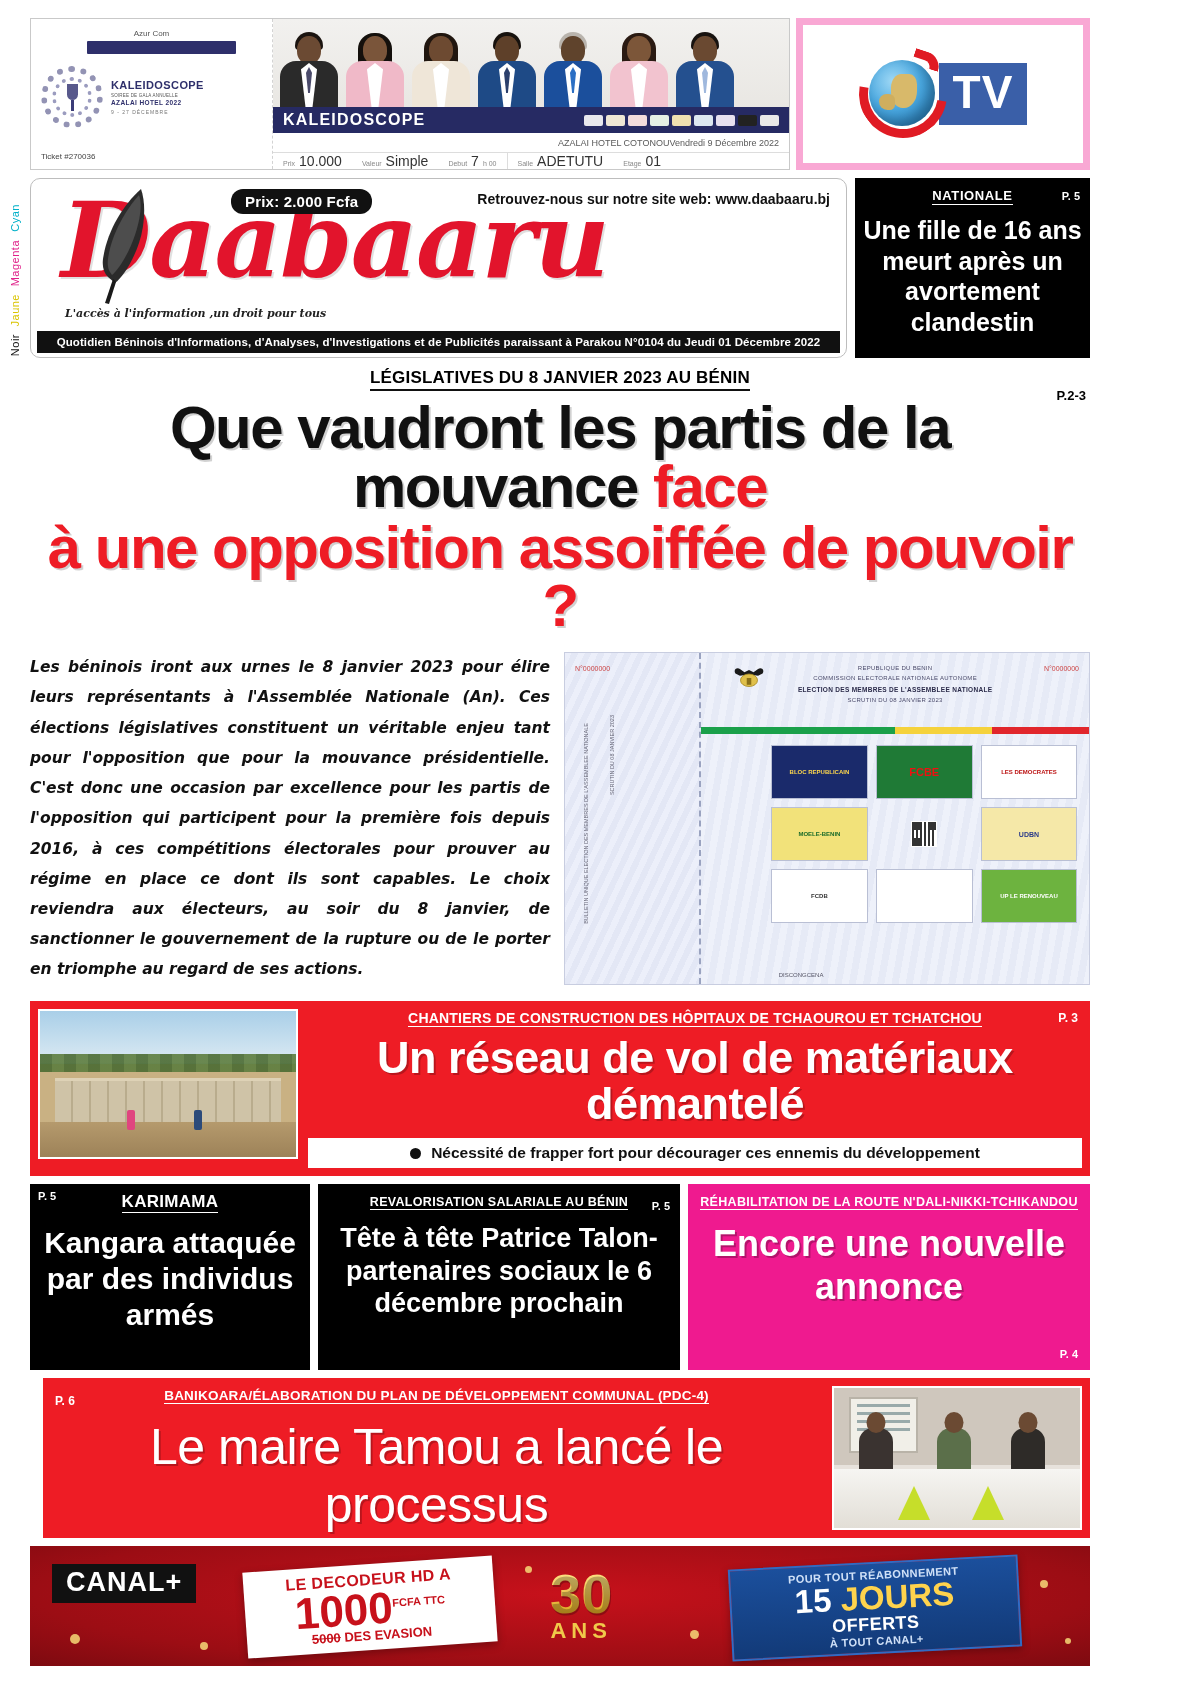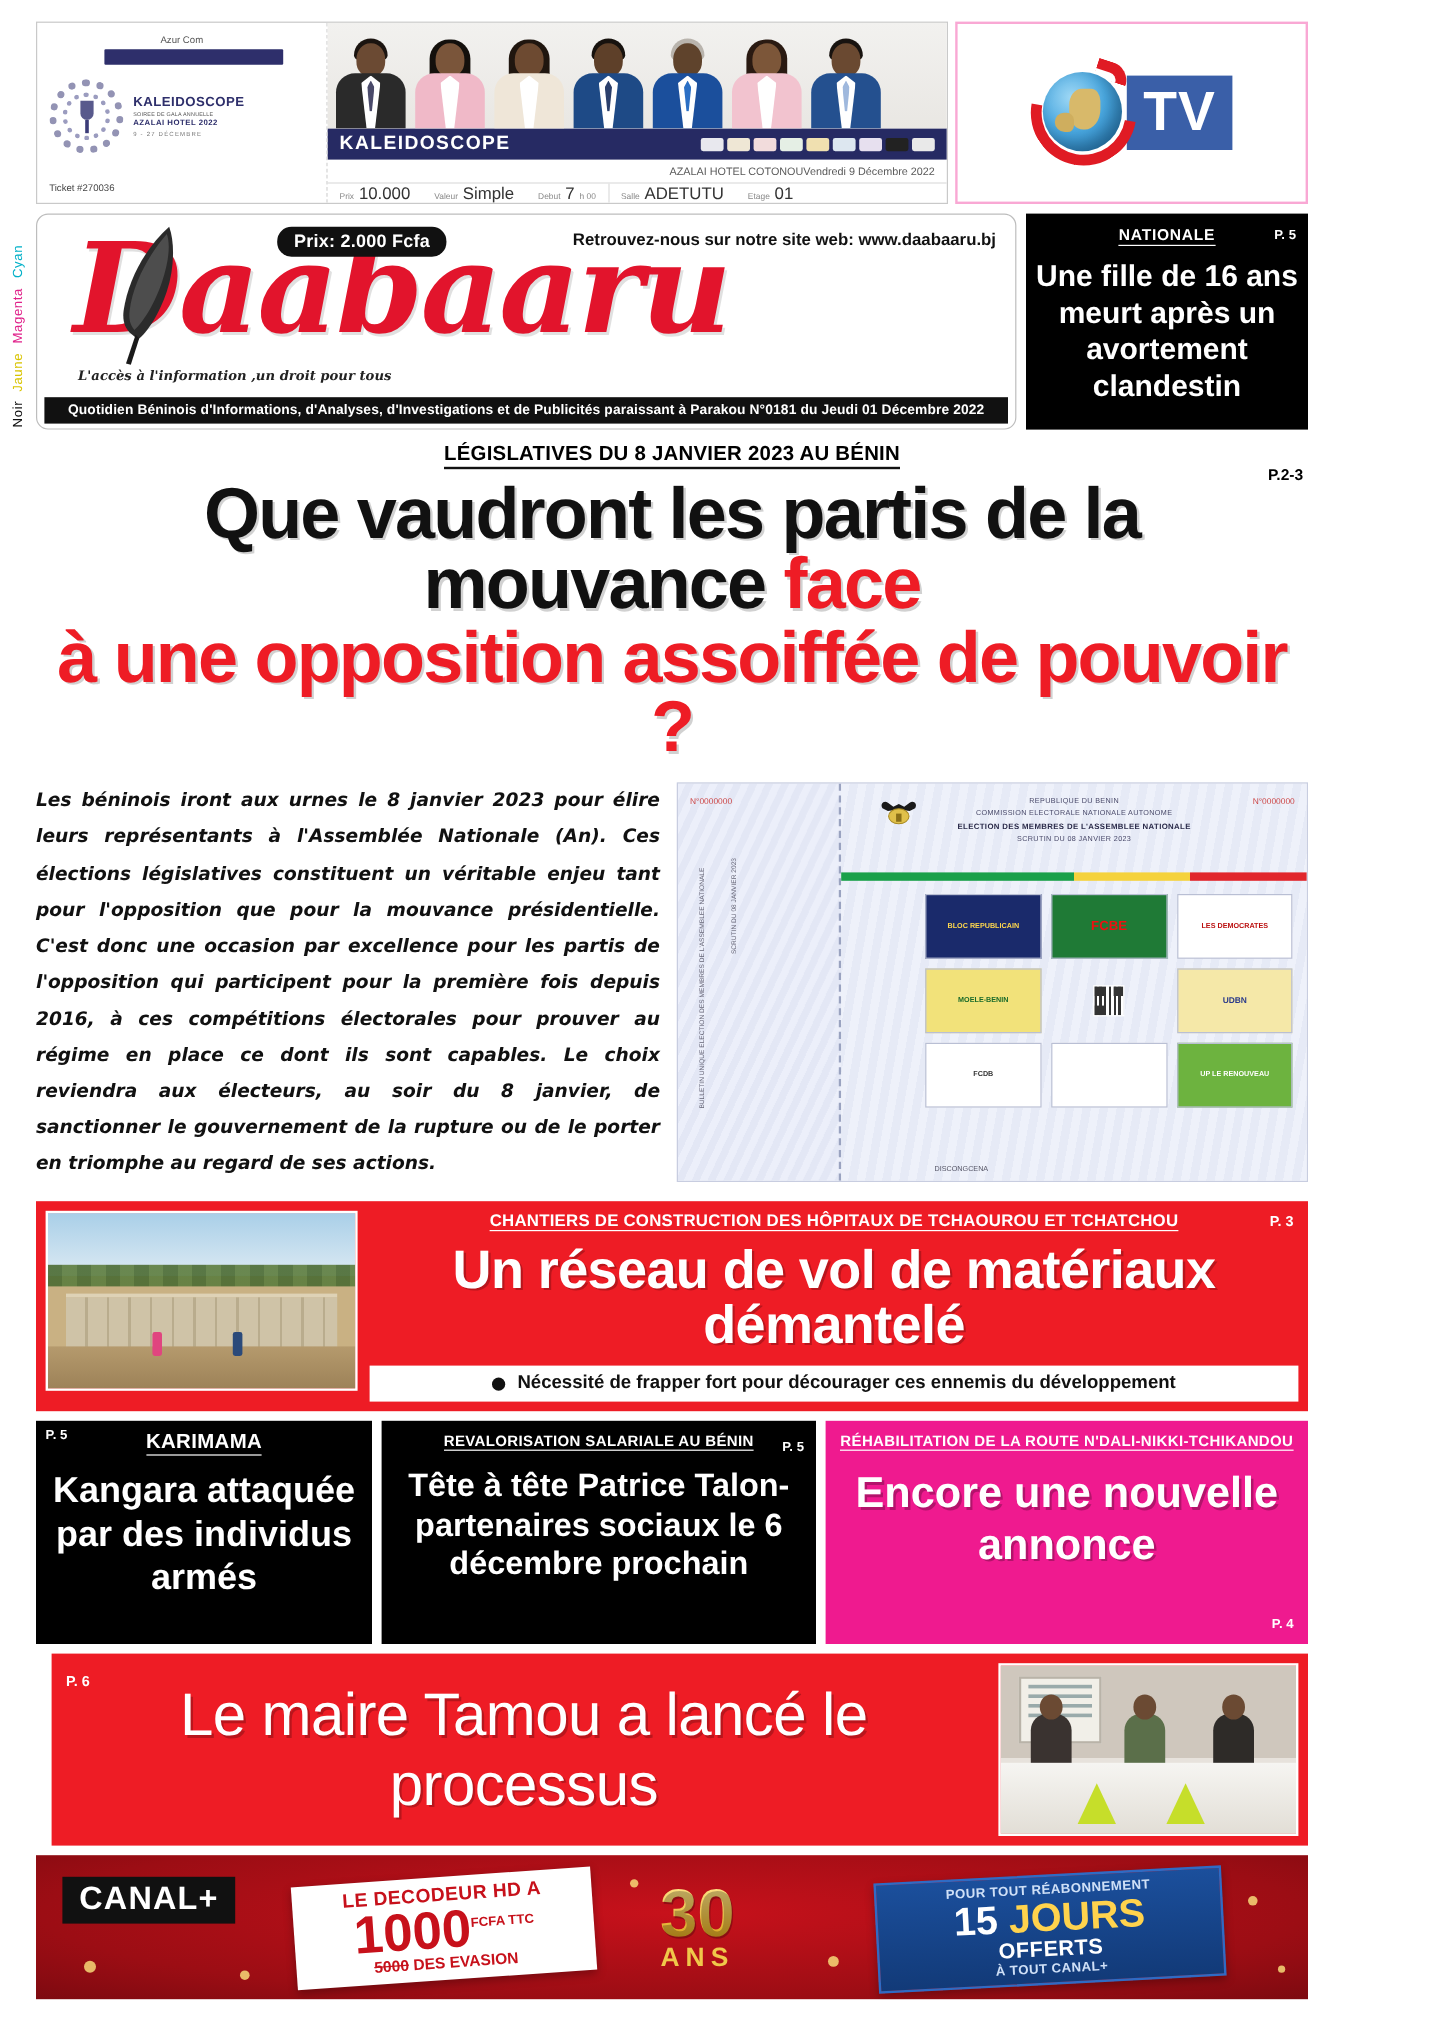--- a/index.html
+++ b/index.html
@@ -123,7 +123,7 @@
   .kd-sep { width: 1px; align-self: stretch; background: #ddd; }
 
   .tvbox {
-    flex: 1; border: 2px solid #f9a8d4; background: #fff;
+    flex: 1; border: 7px solid #f9a8d4; background: #fff;
     display: flex; align-items: center; justify-content: center; gap: 0;
   }
   .globe-wrap { position: relative; width: 88px; height: 88px; }

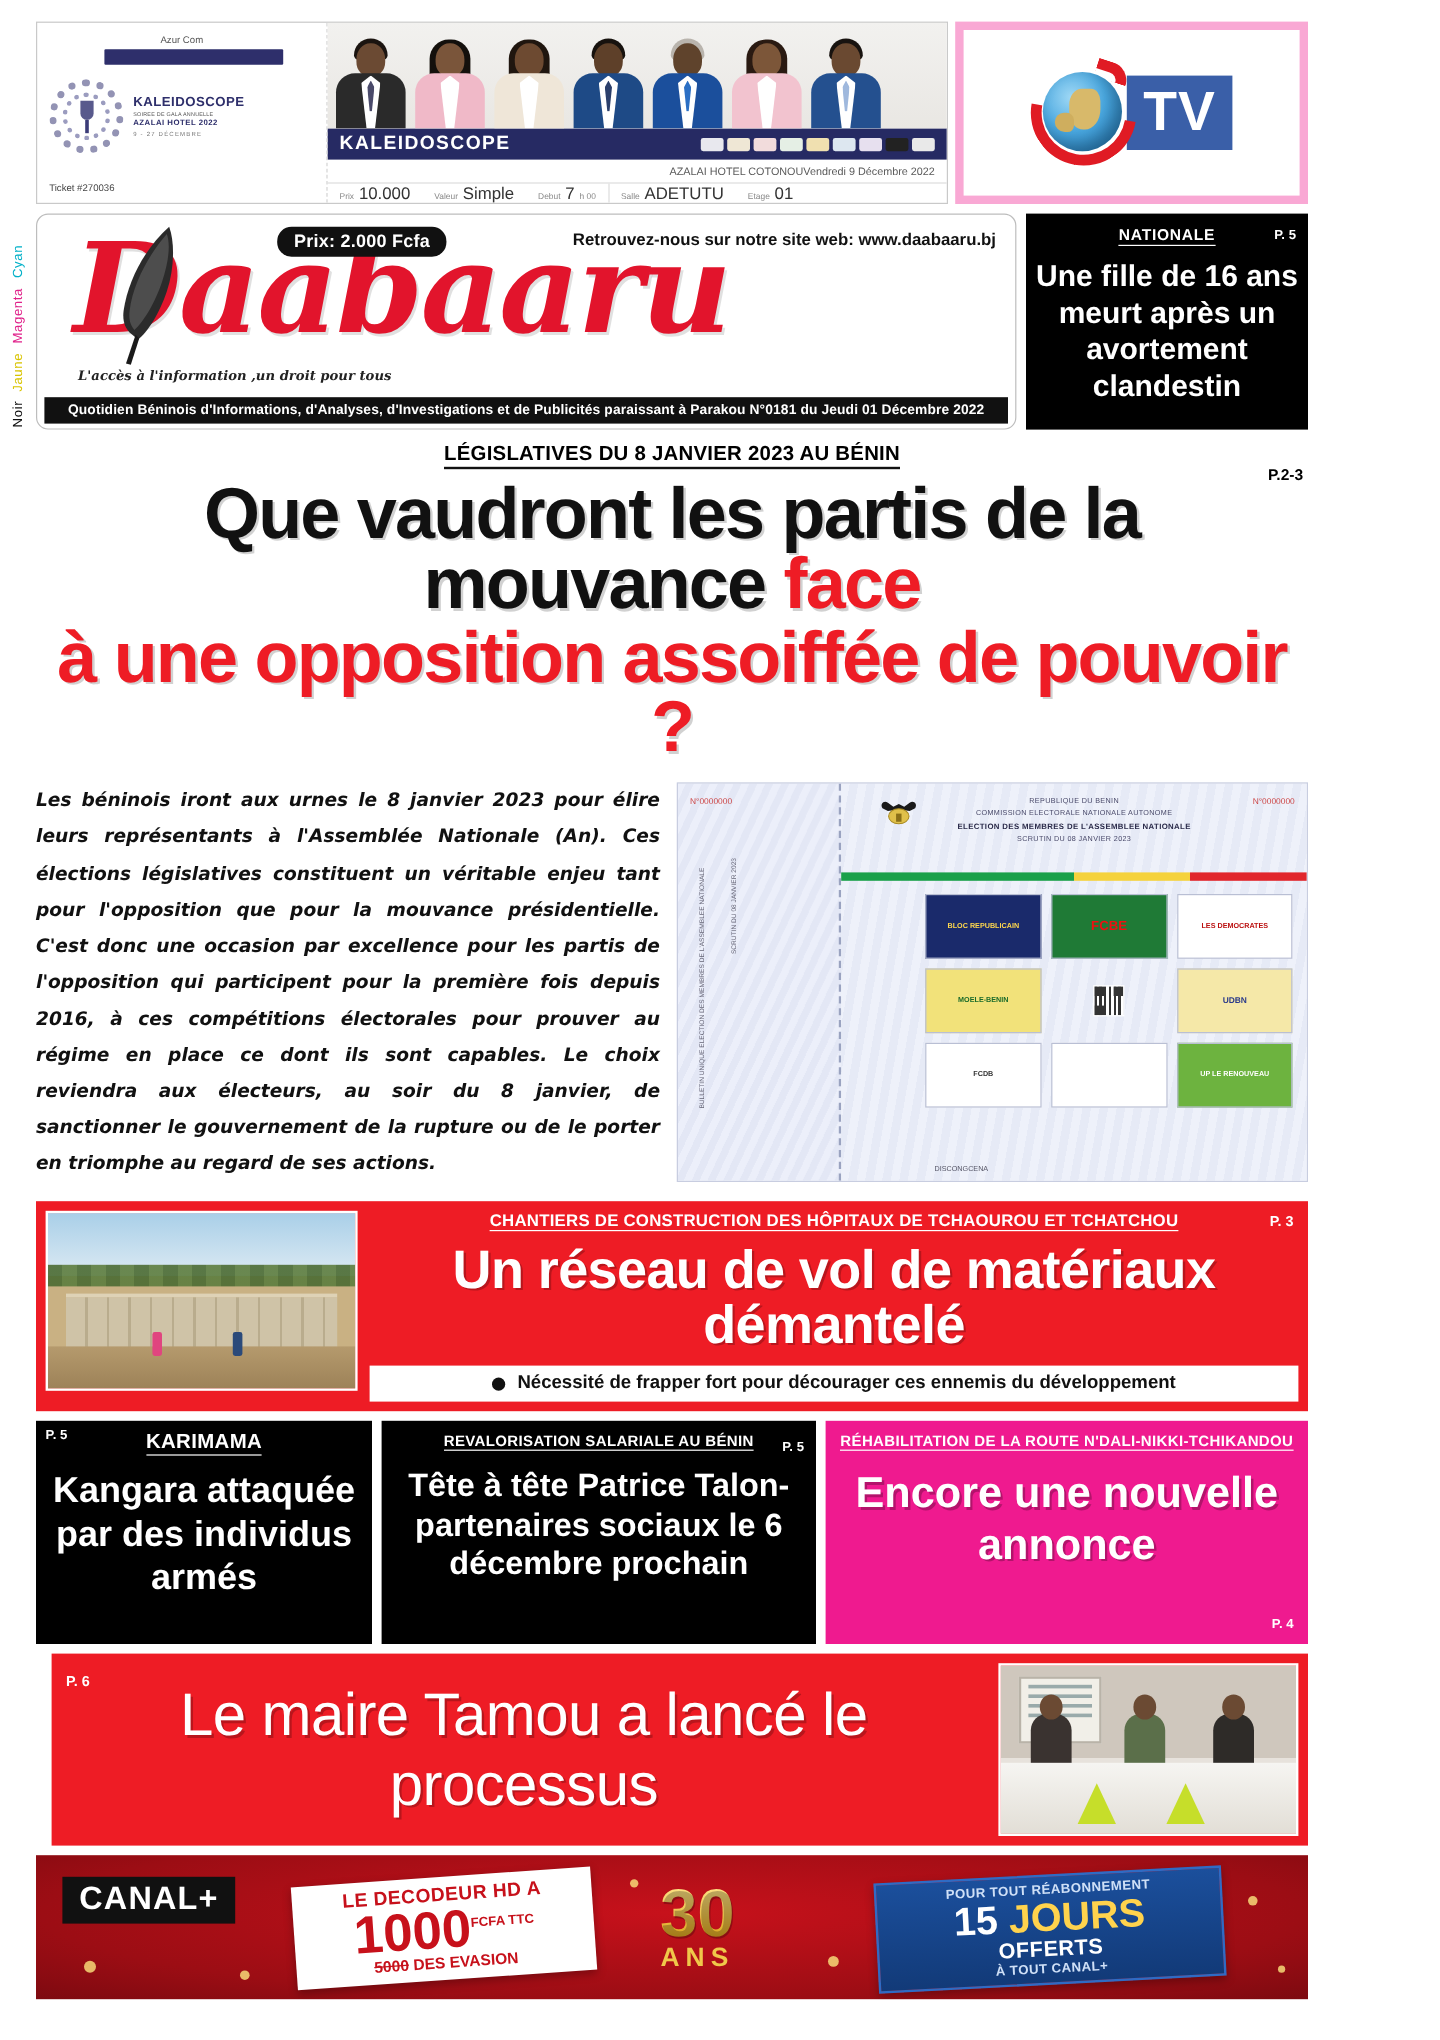--- a/index.html
+++ b/index.html
@@ -608,7 +608,7 @@
         <path d="M24 94 L16 118 L20 119 L27 97 Z" fill="#1a1a1a"></path>
       </svg>
       <div class="tagline">L'accès à l'information ,un droit pour tous</div>
-      <div class="pubbar">Quotidien Béninois d'Informations, d'Analyses, d'Investigations et de Publicités paraissant à Parakou N°0181 du Jeudi 01 Décembre 2022</div>
+      <div class="pubbar">Quotidien Béninois d'Informations, d'Analyses, d'Investigations et de Publicités paraissant à Parakou N°0104 du Jeudi 01 Décembre 2022</div>
     </div>
 
     <div class="adjohoun">

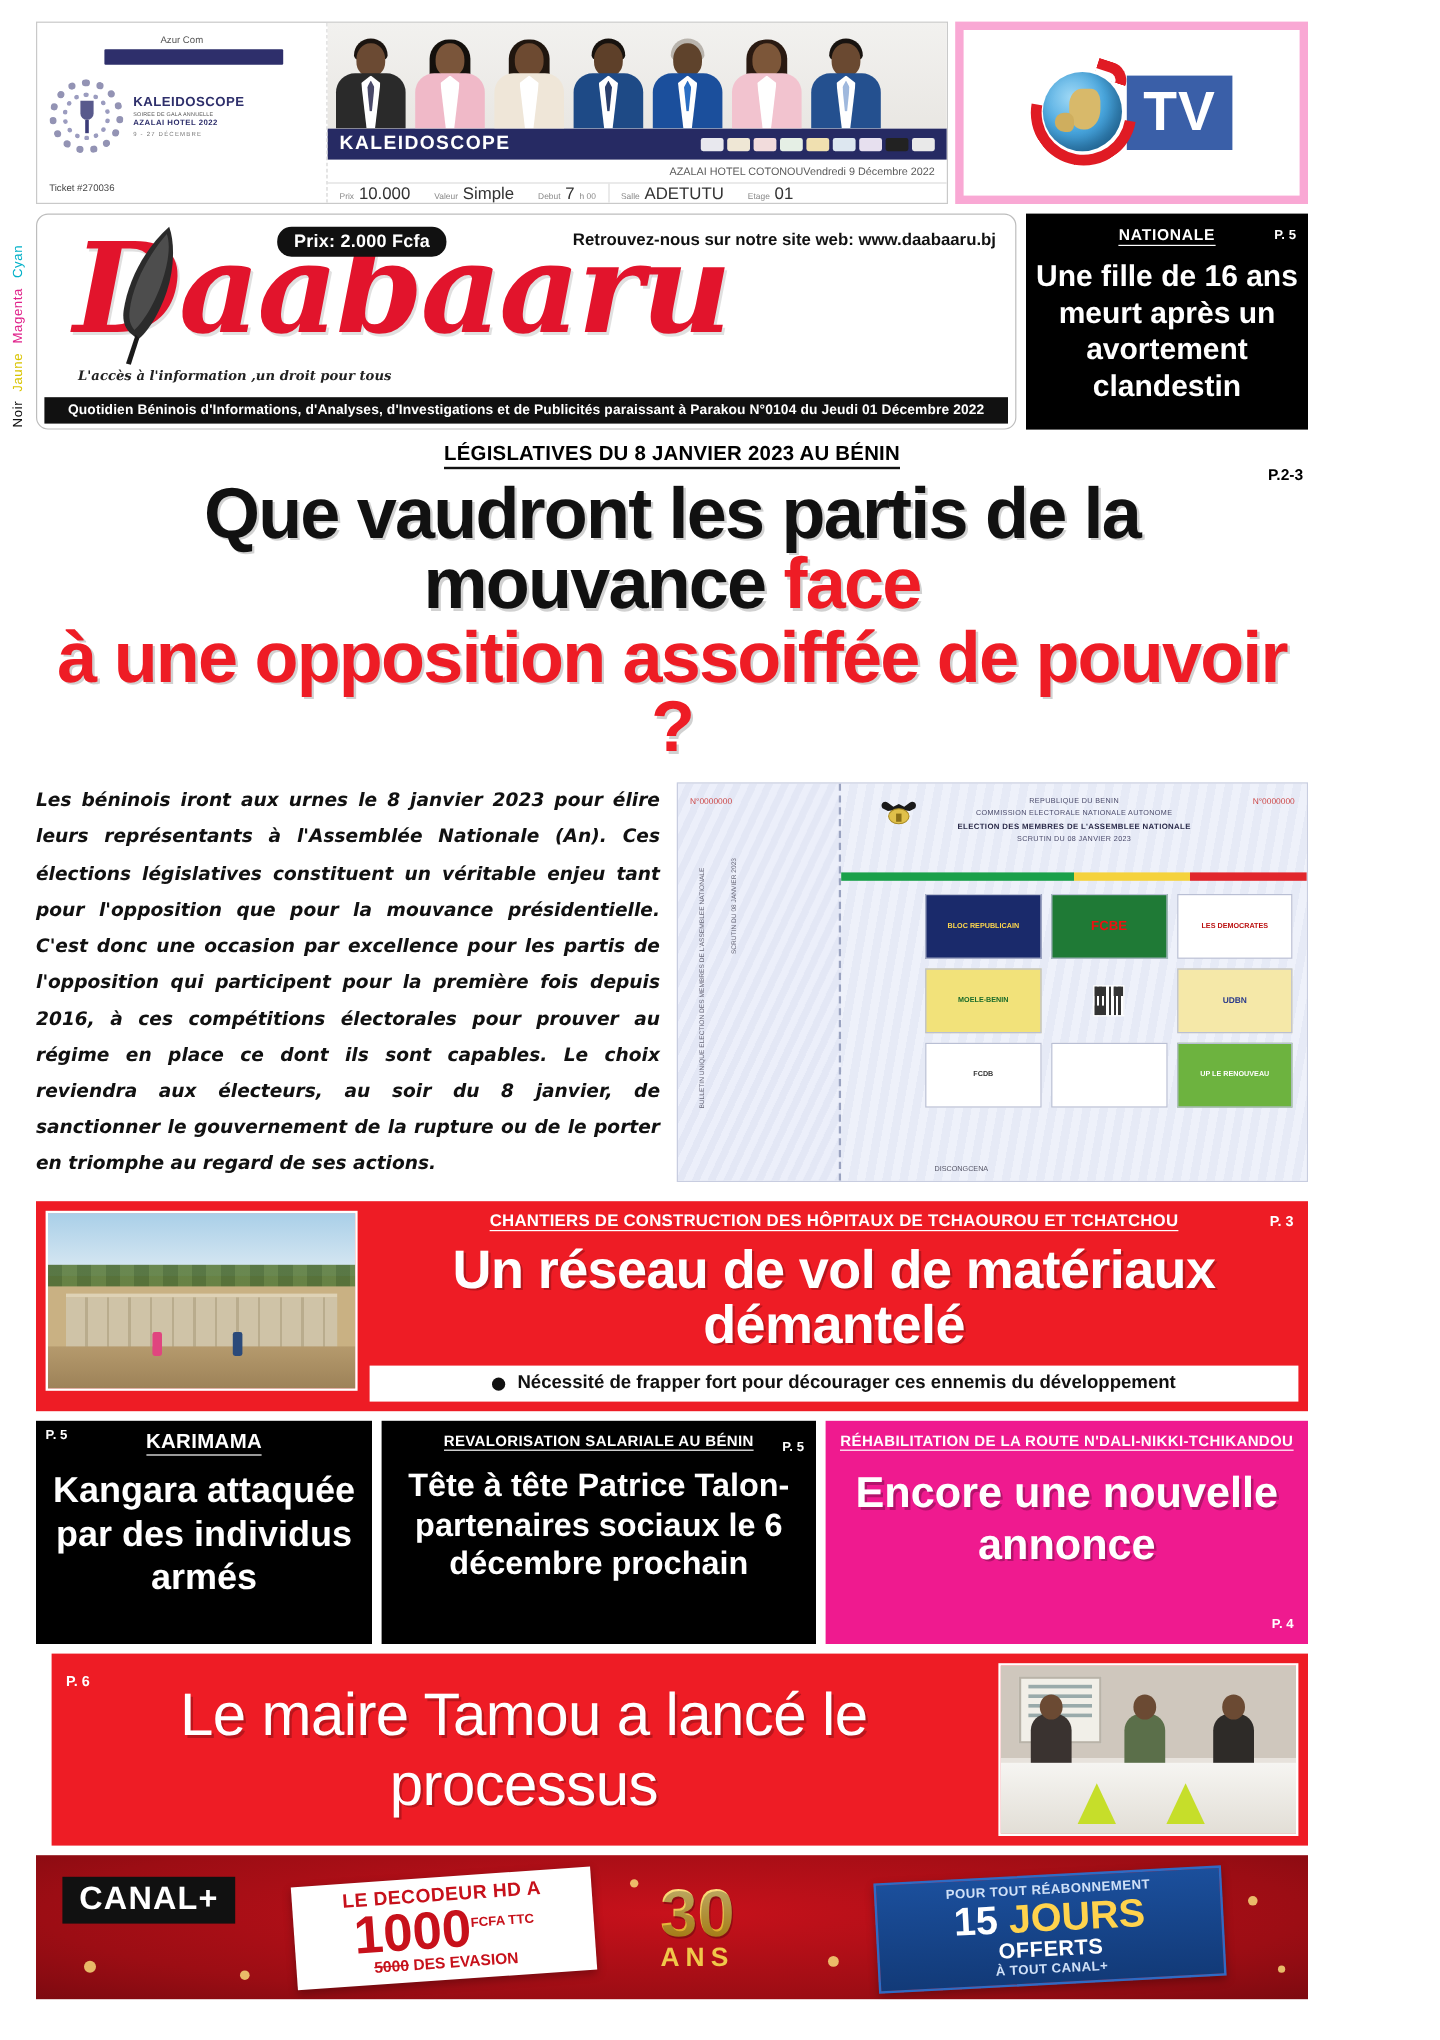--- a/index.html
+++ b/index.html
@@ -718,6 +718,9 @@
   <div class="banikoara">
     <div class="bk-left">
       <span class="bk-pg">P. 6</span>
+      <div class="bk-kicker-row">
+        <span class="bk-kicker">BANIKOARA/ÉLABORATION DU PLAN DE DÉVELOPPEMENT COMMUNAL (PDC-4)</span>
+      </div>
       <div class="bk-h1">Le maire Tamou a lancé le processus</div>
     </div>
     <div class="bk-photo">

